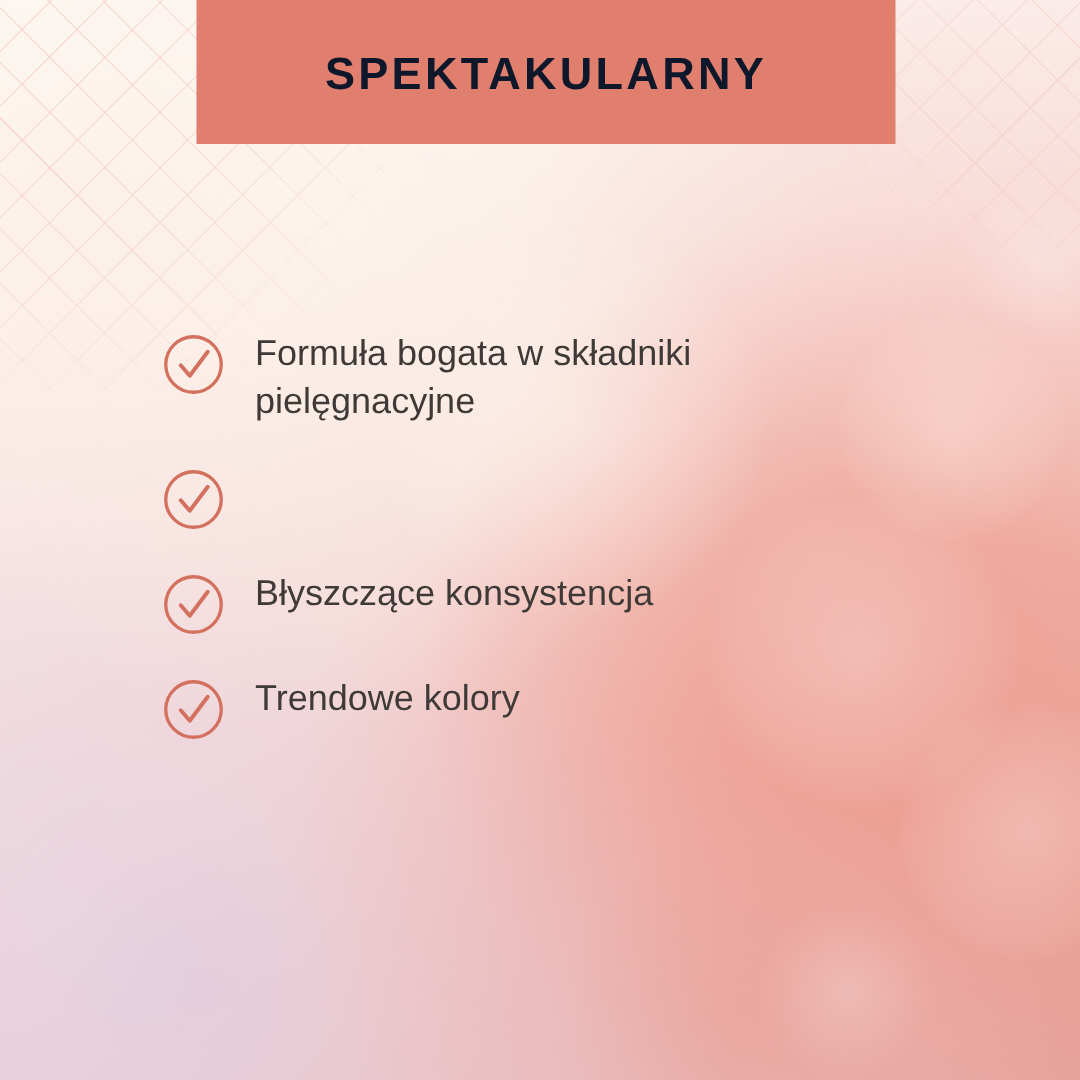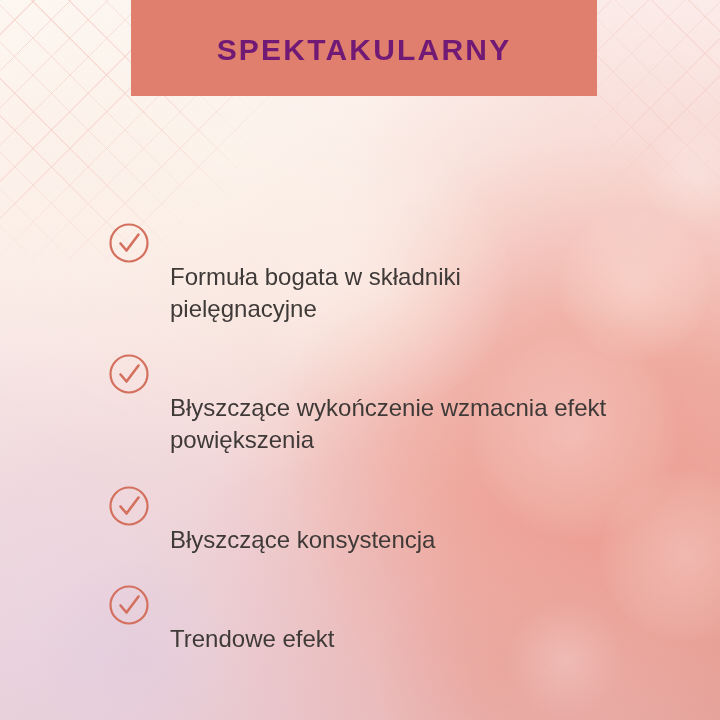--- a/index.html
+++ b/index.html
@@ -93,7 +93,7 @@
     text-align: center;
   }
   .banner-line {
-    color: #701a75;
+    color: #0f172a;
     font-size: 30px;
     font-weight: bold;
     letter-spacing: 2.2px;

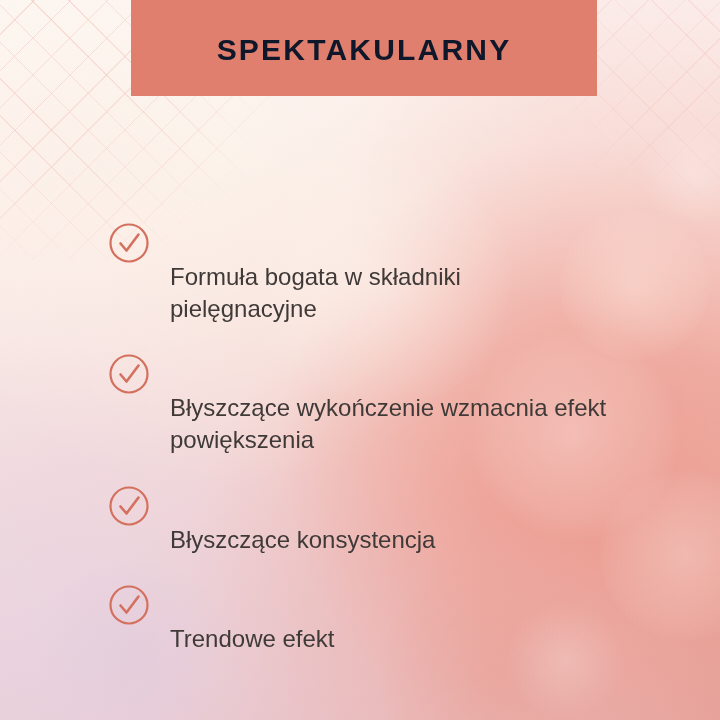--- a/index.html
+++ b/index.html
@@ -129,7 +129,6 @@
     font-size: 24px;
     line-height: 1.34;
     max-width: 440px;
-    margin-top: 41px;
   }
 </style>
 </head>

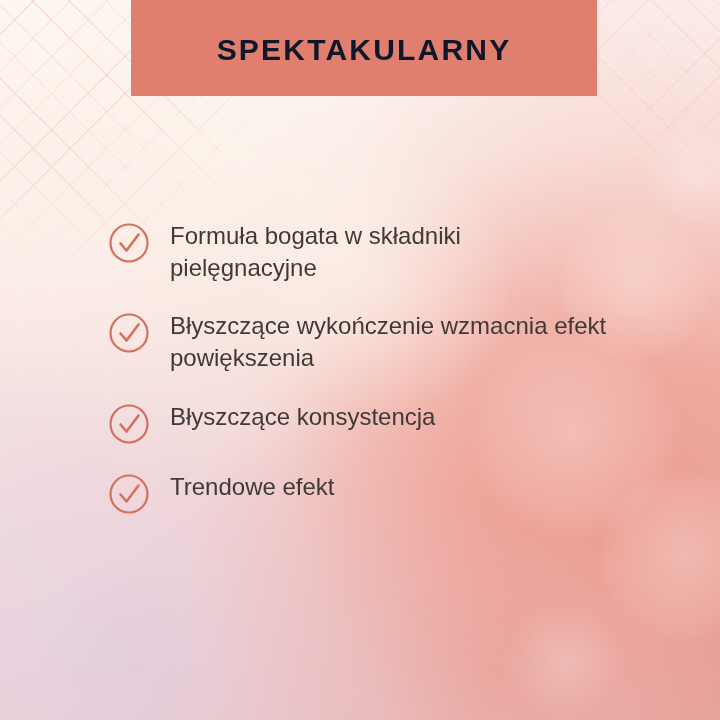--- a/index.html
+++ b/index.html
@@ -174,7 +174,6 @@
           <path d="M12.5 21.5 L18.5 28.5 L30.5 12.5" fill="none" stroke="#d4705e" stroke-width="2.6" stroke-linecap="round" stroke-linejoin="round"></path>
         </svg>
       </span>
-      <span class="feature-text">Błyszczące wykończenie wzmacnia efekt powiększenia</span>
     </div>
 
     <div class="feature">

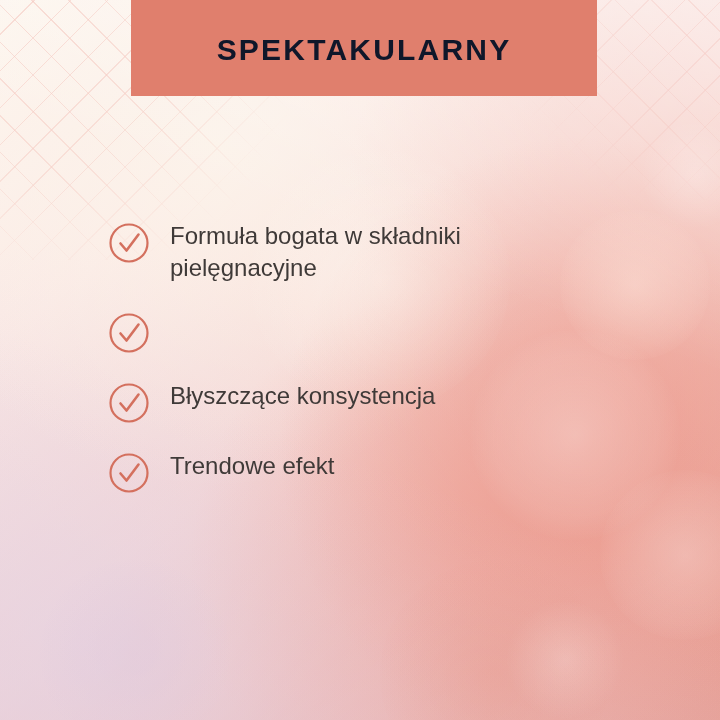--- a/index.html
+++ b/index.html
@@ -193,7 +193,7 @@
           <path d="M12.5 21.5 L18.5 28.5 L30.5 12.5" fill="none" stroke="#d4705e" stroke-width="2.6" stroke-linecap="round" stroke-linejoin="round"></path>
         </svg>
       </span>
-      <span class="feature-text">Trendowe efekt</span>
+      <span class="feature-text">Trendowe kolory</span>
     </div>
 
 

